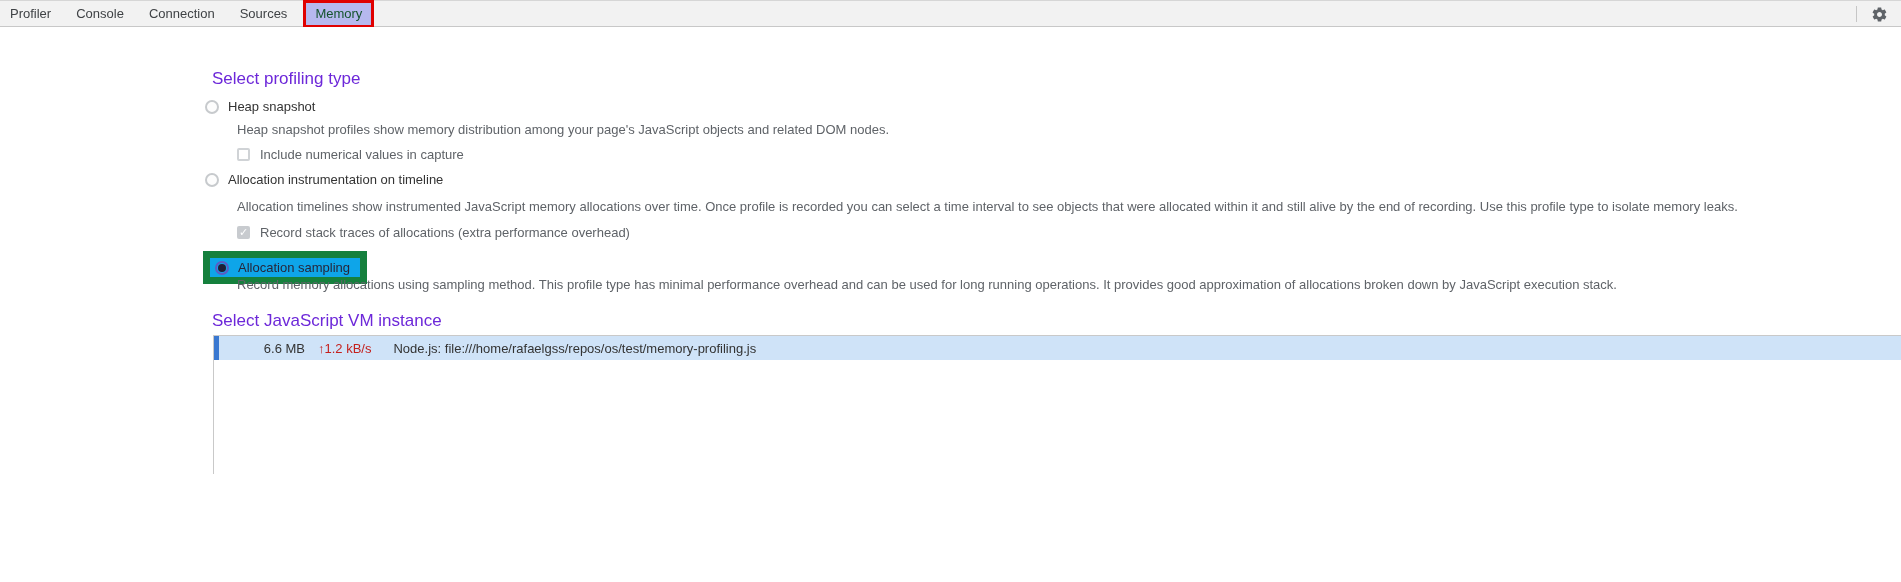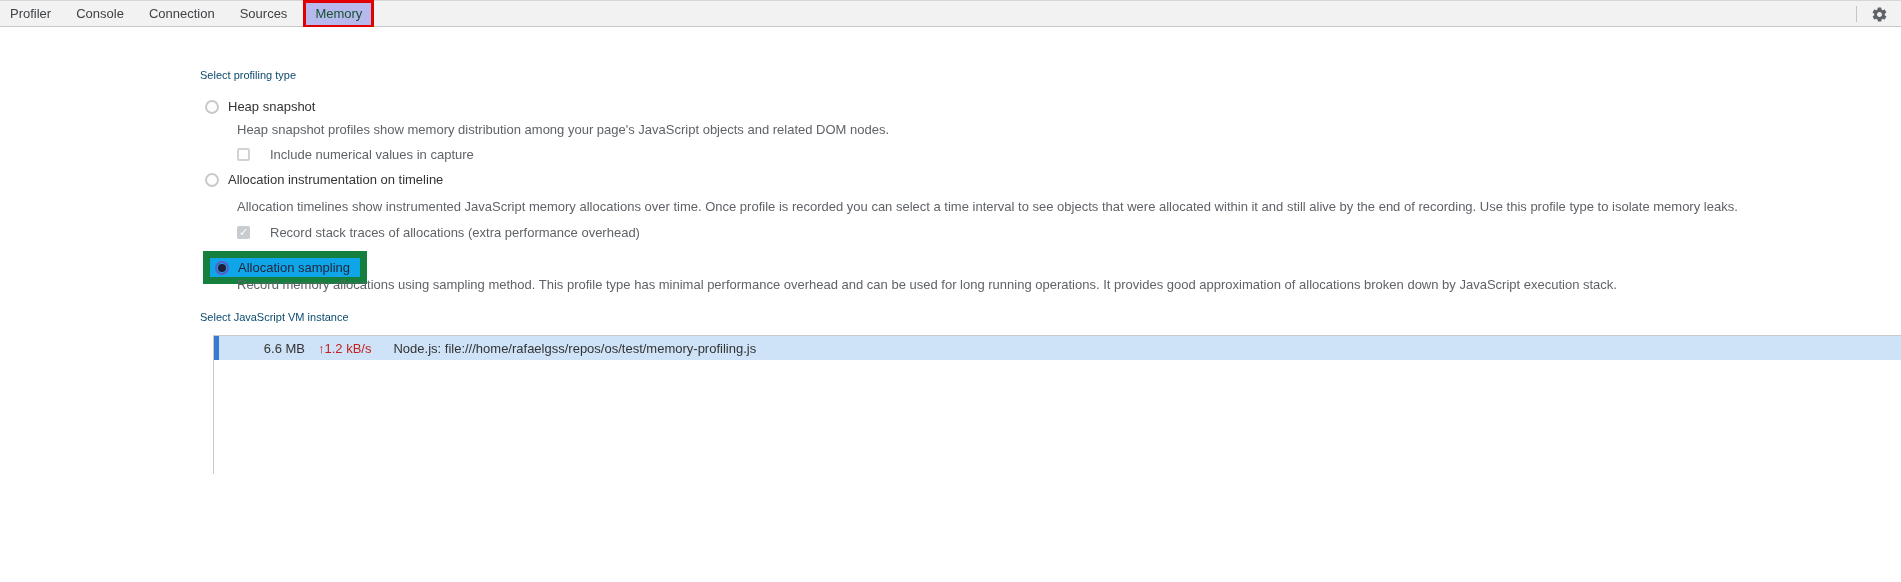--- a/index.html
+++ b/index.html
@@ -34,7 +34,7 @@
 
   
   .main { position:absolute; left:198px; top:27px; right:0; bottom:0; background:#fff; }
-  .h-sec { position:absolute; left:2px; font-size:11px; color:#0c4a6e; white-space:nowrap; }
+  .h-sec { position:absolute; left:14px; font-size:17px; color:#6d28d9; white-space:nowrap; }
   .row { position:absolute; display:flex; align-items:center; white-space:nowrap; }
   .radio { width:14px; height:14px; border-radius:50%; border:2px solid #c7cacd; background:#fdfdfd; flex:0 0 auto; }
   .radio.on { border:2px solid #5c5cc4; background:transparent; position:relative; }

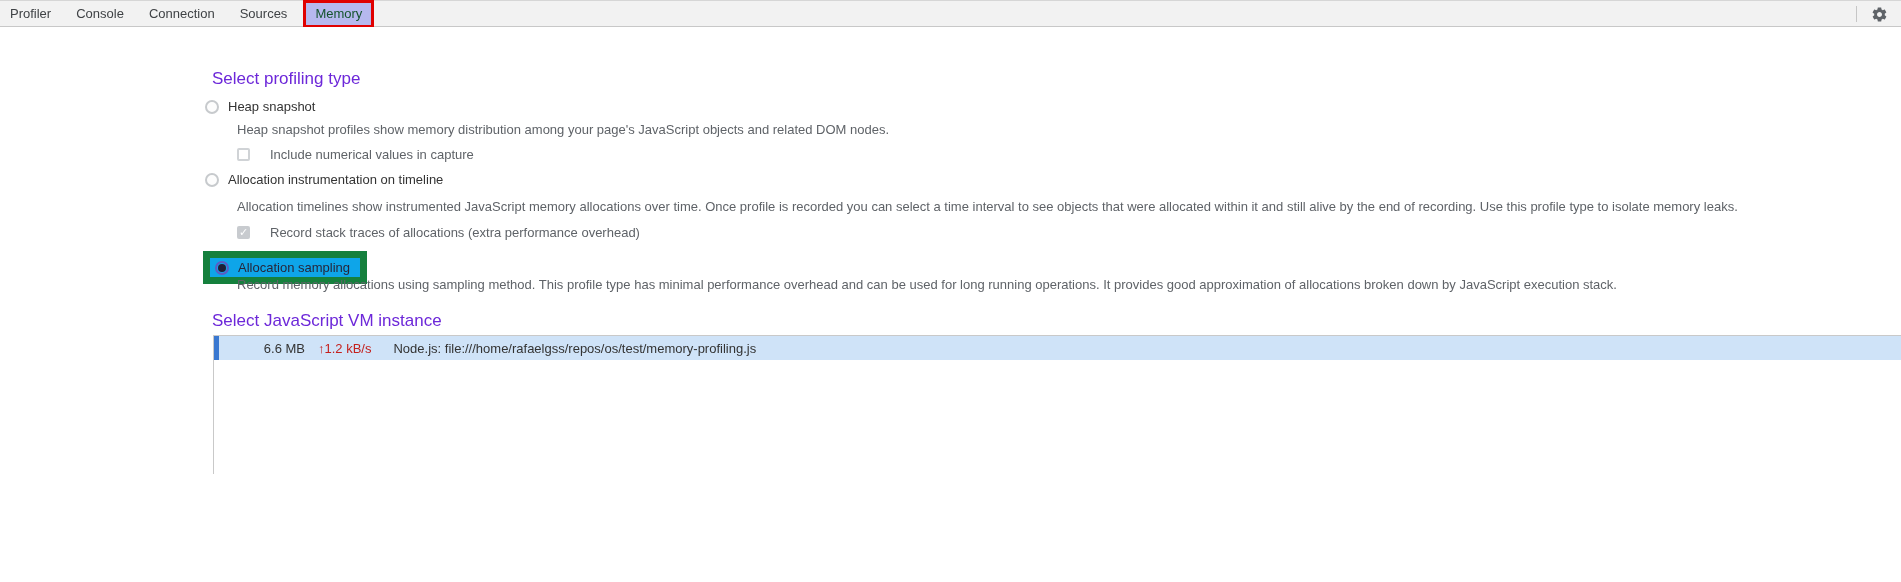--- a/index.html
+++ b/index.html
@@ -45,7 +45,7 @@
   .cbx { width:13px; height:13px; border:2px solid #d0d3d6; border-radius:2px; background:#fff; flex:0 0 auto; }
   .cbx.checked-disabled { border:none; background:#c8cbcf; color:#fff; font-size:11px;
                           display:flex; align-items:center; justify-content:center; line-height:13px; }
-  .cbx-label { margin-left:20px; color:#5f6368;text-align:right; }
+  .cbx-label { margin-left:10px; color:#5f6368;text-align:right; }
   .hl-box { position:absolute; left:5px; top:224px; border:7px solid #15803d; background:#0ea5e9;
             display:flex; align-items:center; padding:2px 10px 2px 5px; }
   .hl-box .opt-label { color:#26263a; }

